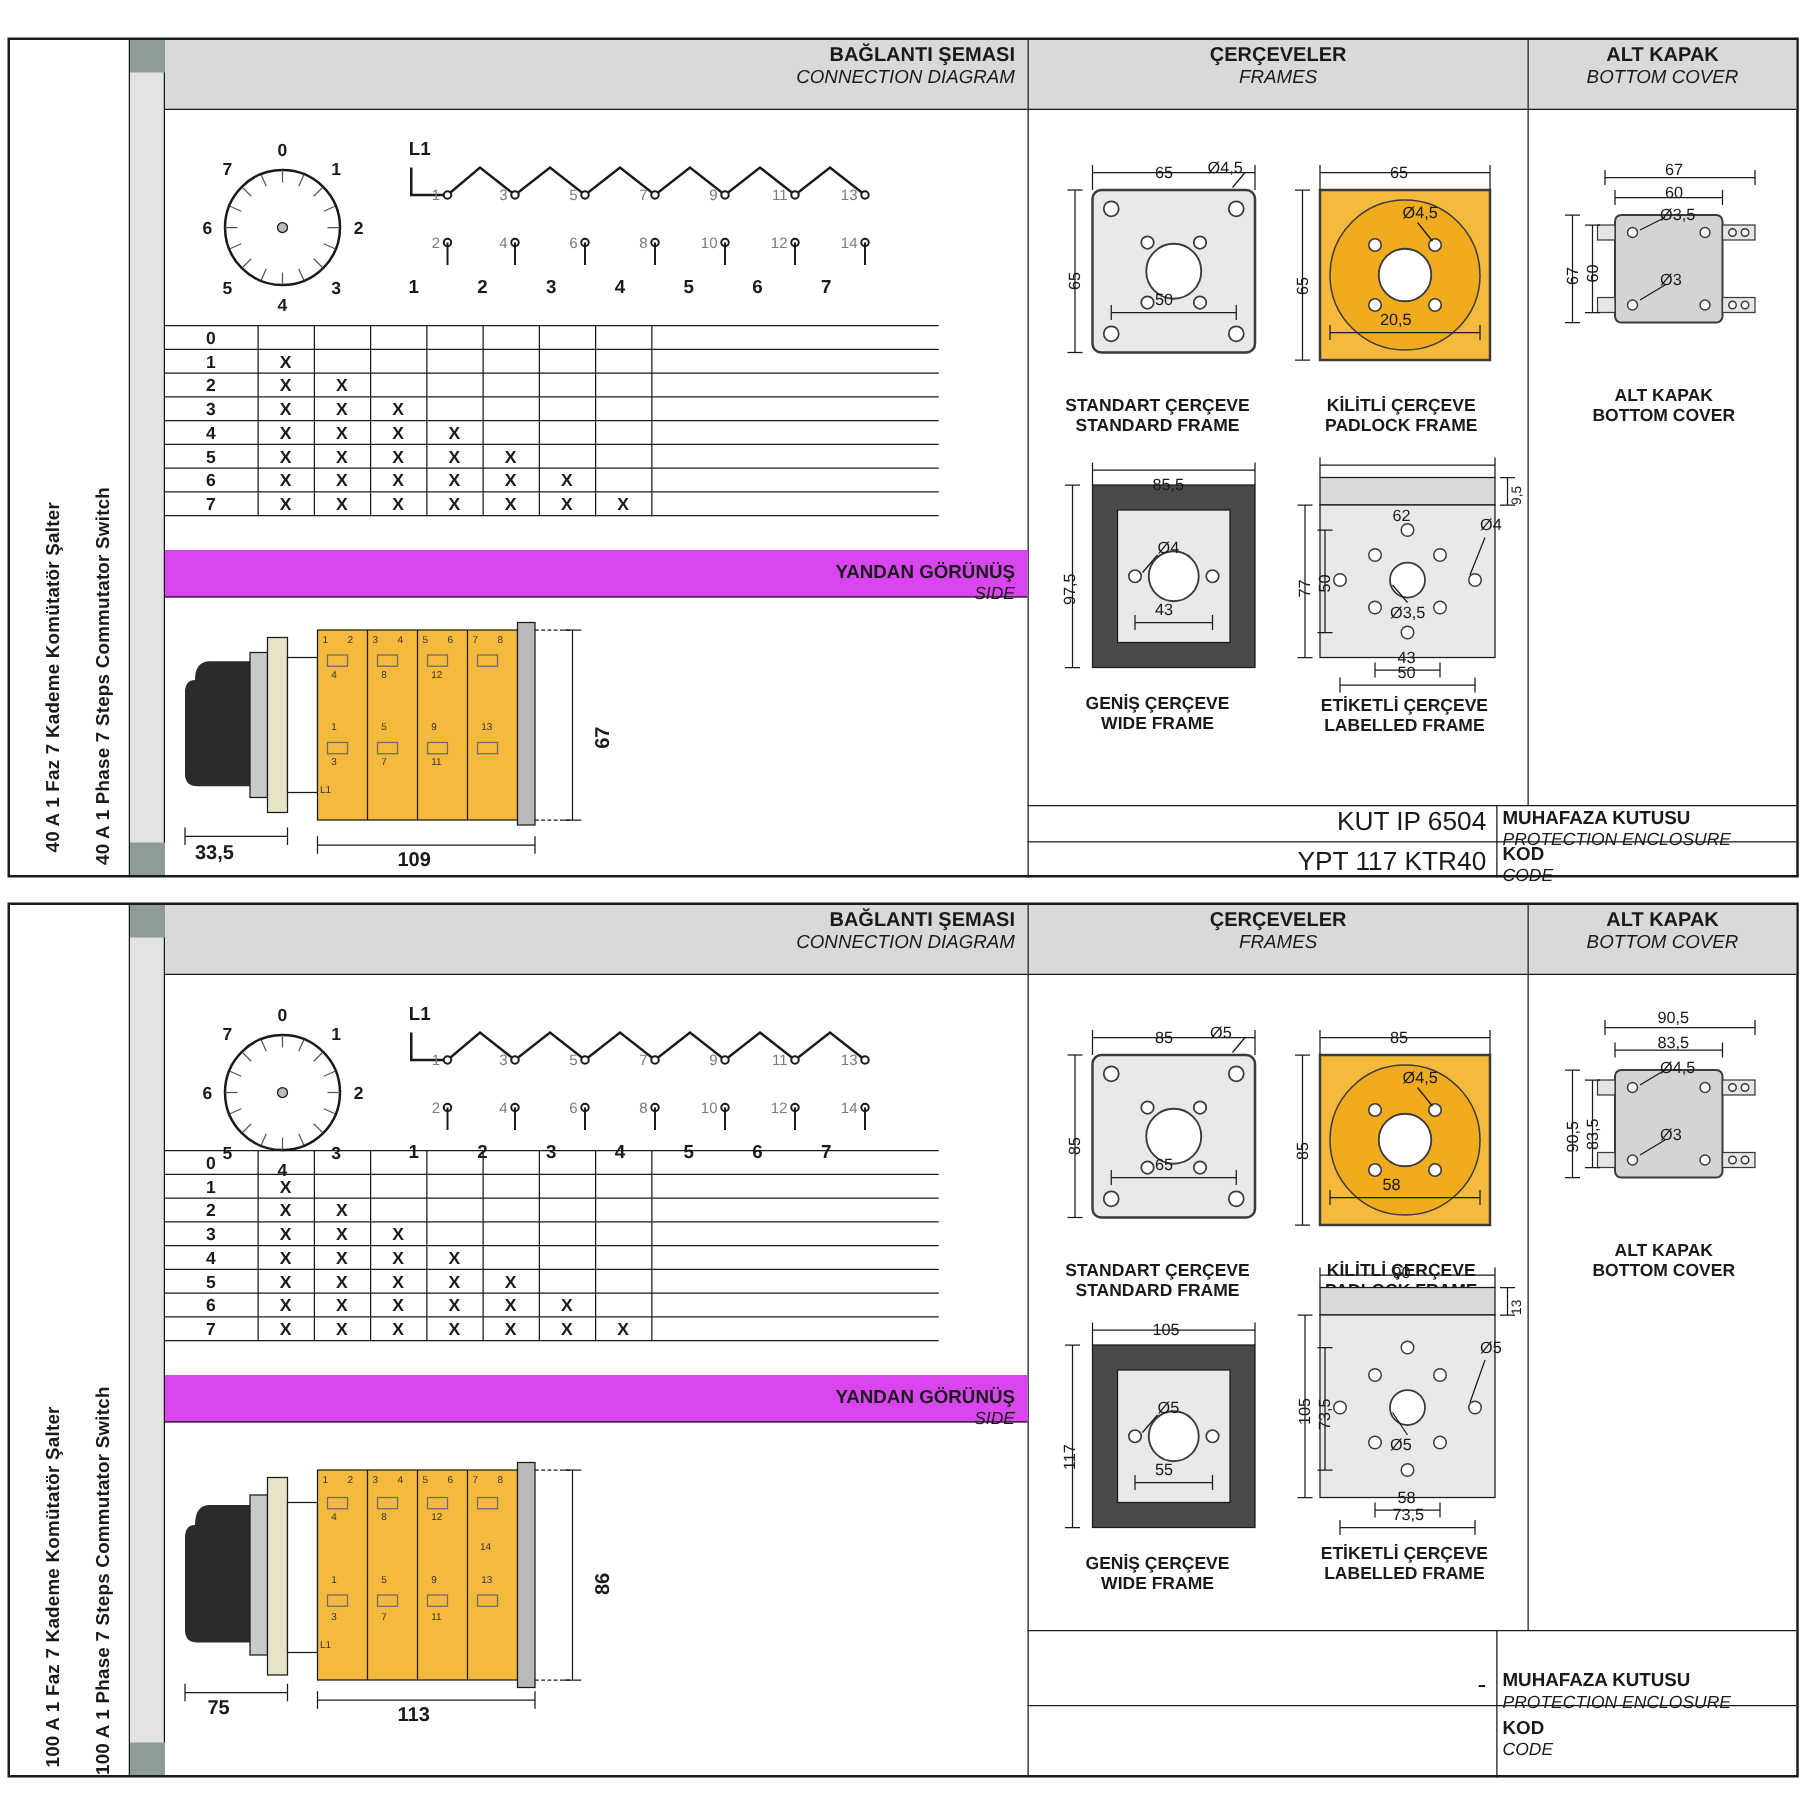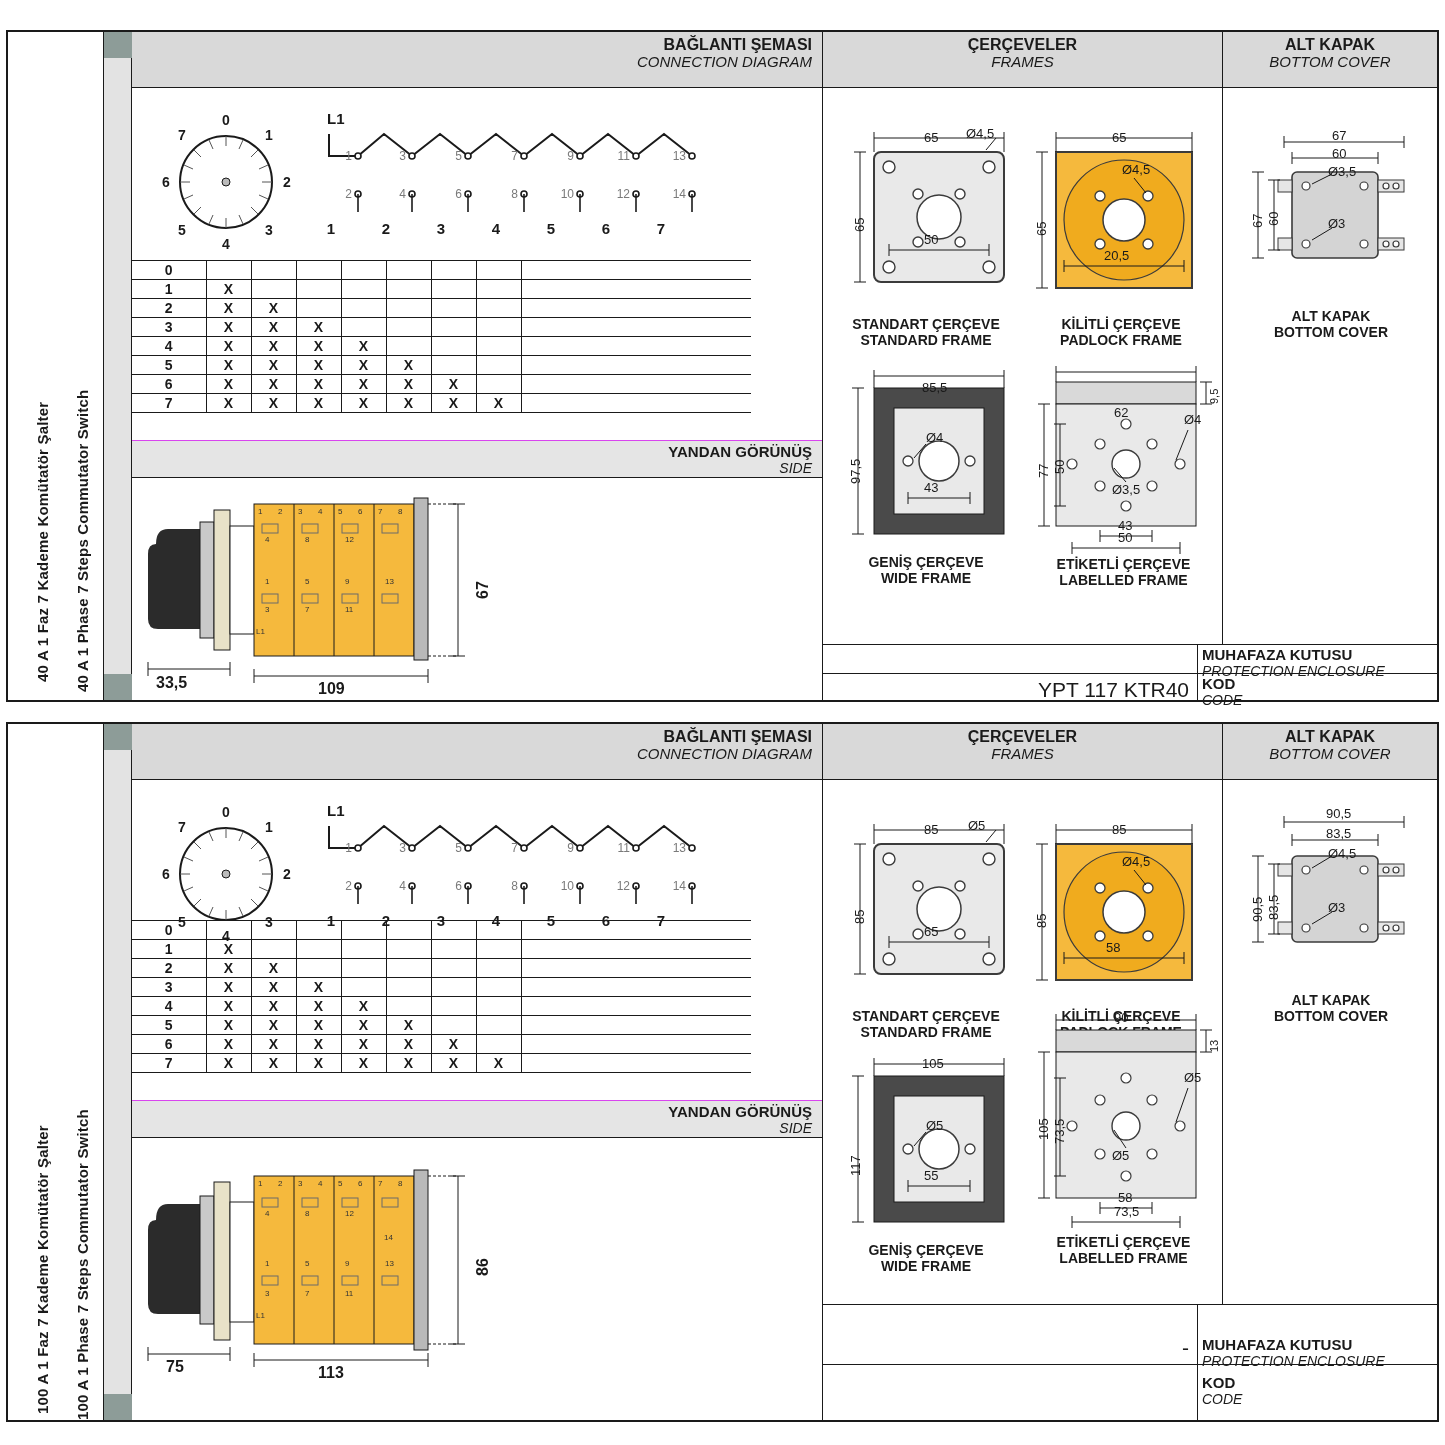--- a/index.html
+++ b/index.html
@@ -91,8 +91,8 @@
 
   .side-hdr {
     position: absolute;
-    background: #e5e5e5;
-    border-top: 1px solid #d946ef;
+    background: #d946ef;
+    border-top: 7px solid #d946ef;
     border-bottom: 1px solid #1a1a1a;
   }
 

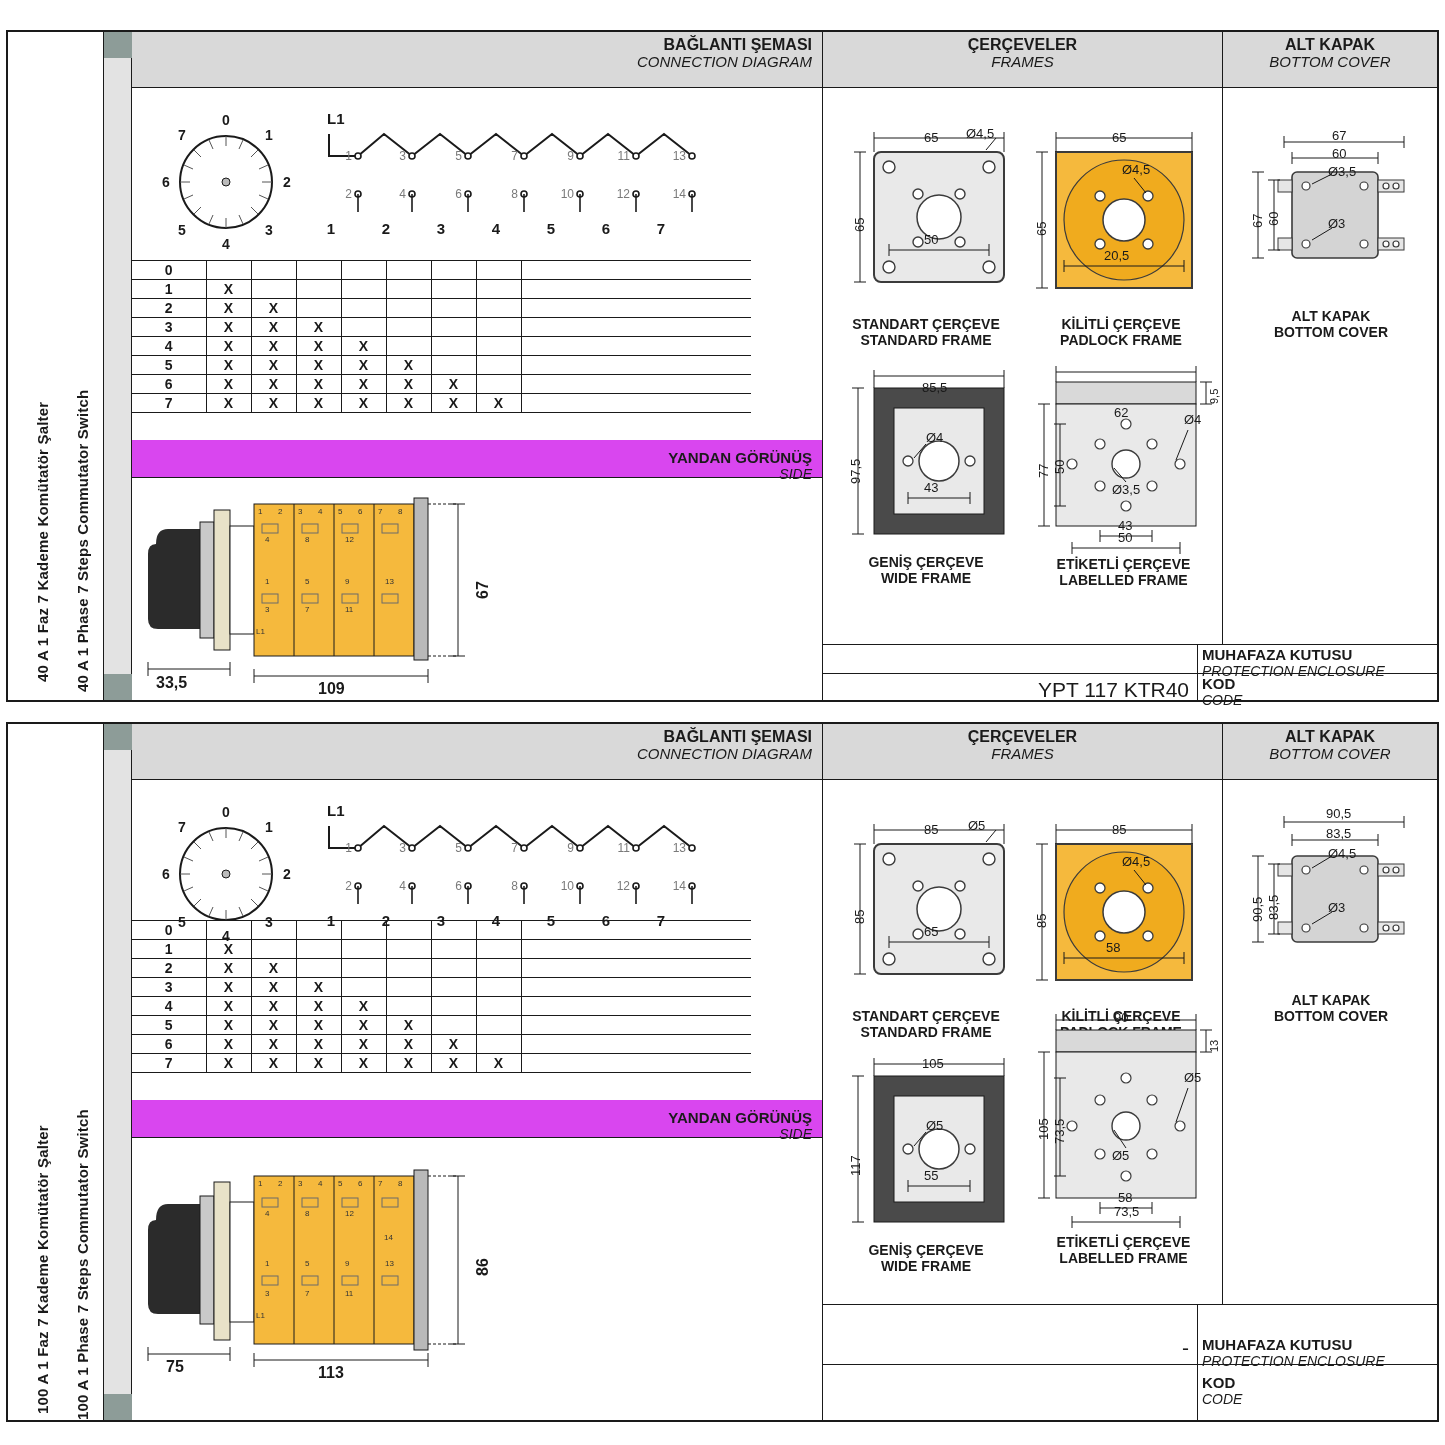--- a/index.html
+++ b/index.html
@@ -616,6 +616,7 @@
     <div class="hsep" style="left:814px; top:641px; width:615px;"></div>
     <div class="vsep" style="left:1189px; top:612px; height:58px;"></div>
 
+    <div style="position:absolute; left:814px; top:614px; width:375px; height:27px;" class="bcode">KUT IP 6504</div>
     <div style="position:absolute; left:1194px; top:614px; width:235px;">
       <div class="blab1">MUHAFAZA KUTUSU</div>
       <div class="blab2">PROTECTION ENCLOSURE</div>

